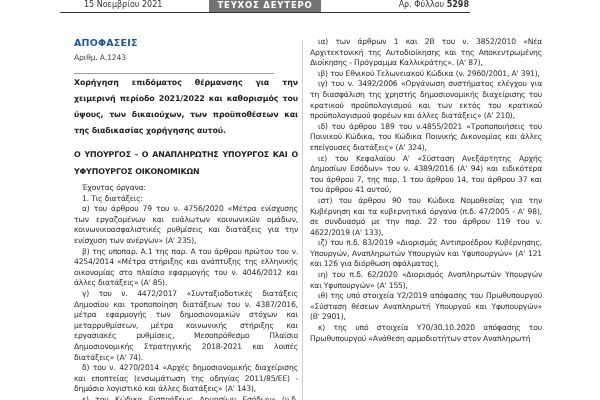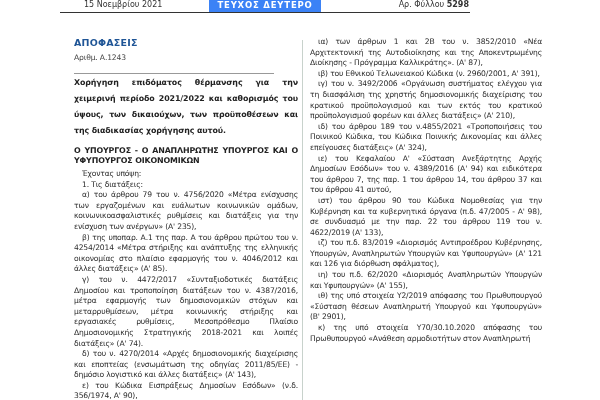--- a/index.html
+++ b/index.html
@@ -15,7 +15,7 @@
   .hdr-date { position: absolute; left: 24px; top: 0; font-size: 8px; line-height: 10px; color: #333; }
   .hdr-issue {
     position: absolute; left: 149px; top: 0; width: 112px; height: 12px;
-    background: #3b82f6; color: #fff; font-size: 8.5px; font-weight: bold;
+    background: #737373; color: #fff; font-size: 8.5px; font-weight: bold;
     text-align: center; line-height: 11px; letter-spacing: 0.8px;
   }
   .hdr-sheet { position: absolute; right: 1px; top: 0; font-size: 8px; line-height: 10px; color: #333; }

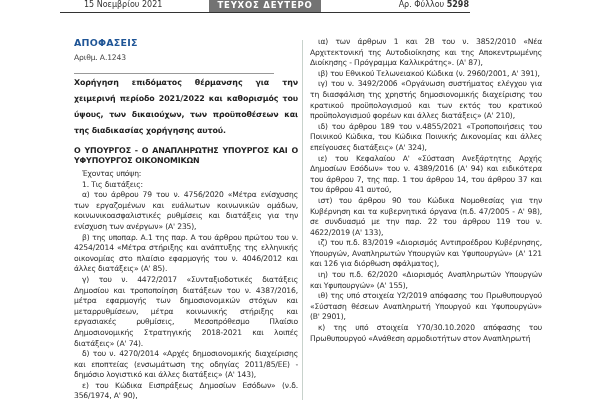--- a/index.html
+++ b/index.html
@@ -32,7 +32,7 @@
   .section-title { color: #1f5596; font-weight: bold; font-size: 9.5px; line-height: 12px; margin-bottom: 4px; letter-spacing: 0.2px; }
   .decision-num { color: #444; font-size: 7.6px; line-height: 10px; padding-bottom: 10px; border-bottom: 1px solid #999; width: 200px; margin-left: 0; }
   .decision-title { font-weight: bold; font-size: 7.9px; line-height: 16px; margin-top: 1px; color: #222; letter-spacing: -0.1px; }
-  .ministers { font-weight: bold; font-size: 7.9px; line-height: 10px; margin-top: 7px; margin-bottom: 3px; color: #222; }
+  .ministers { font-weight: bold; font-size: 7.9px; line-height: 17px; margin-top: 7px; margin-bottom: 3px; color: #222; }
   .p { margin: 0; }
   .ind { text-indent: 8px; }
 </style>

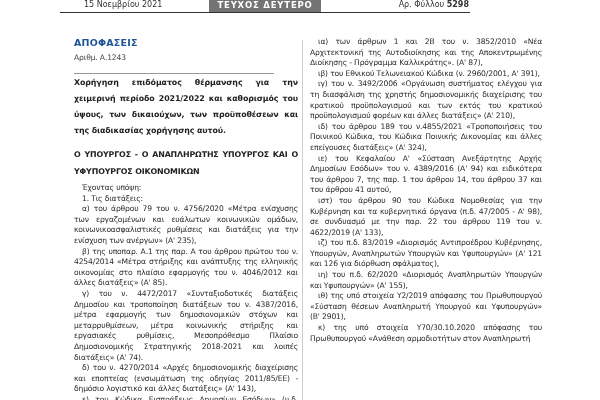--- a/index.html
+++ b/index.html
@@ -50,7 +50,7 @@
   <div class="decision-num">Αριθμ. Α.1243</div>
   <div class="decision-title">Χορήγηση επιδόματος θέρμανσης για την χειμερινή περίοδο 2021/2022 και καθορισμός του ύψους, των δικαιούχων, των προϋποθέσεων και της διαδικασίας χορήγησης αυτού.</div>
   <div class="ministers">Ο ΥΠΟΥΡΓΟΣ - Ο ΑΝΑΠΛΗΡΩΤΗΣ ΥΠΟΥΡΓΟΣ ΚΑΙ Ο ΥΦΥΠΟΥΡΓΟΣ ΟΙΚΟΝΟΜΙΚΩΝ</div>
-  <p class="p ind">Έχοντας υπόψη:</p>
+  <p class="p ind">Έχοντας όργανα:</p>
   <p class="p ind">1. Τις διατάξεις:</p>
   <p class="p ind">α) του άρθρου 79 του ν. 4756/2020 «Μέτρα ενίσχυσης των εργαζομένων και ευάλωτων κοινωνικών ομάδων, κοινωνικοασφαλιστικές ρυθμίσεις και διατάξεις για την ενίσχυση των ανέργων» (Α' 235),</p>
   <p class="p ind">β) της υποπαρ. Α.1 της παρ. Α του άρθρου πρώτου του ν. 4254/2014 «Μέτρα στήριξης και ανάπτυξης της ελληνικής οικονομίας στο πλαίσιο εφαρμογής του ν. 4046/2012 και άλλες διατάξεις» (Α' 85).</p>

